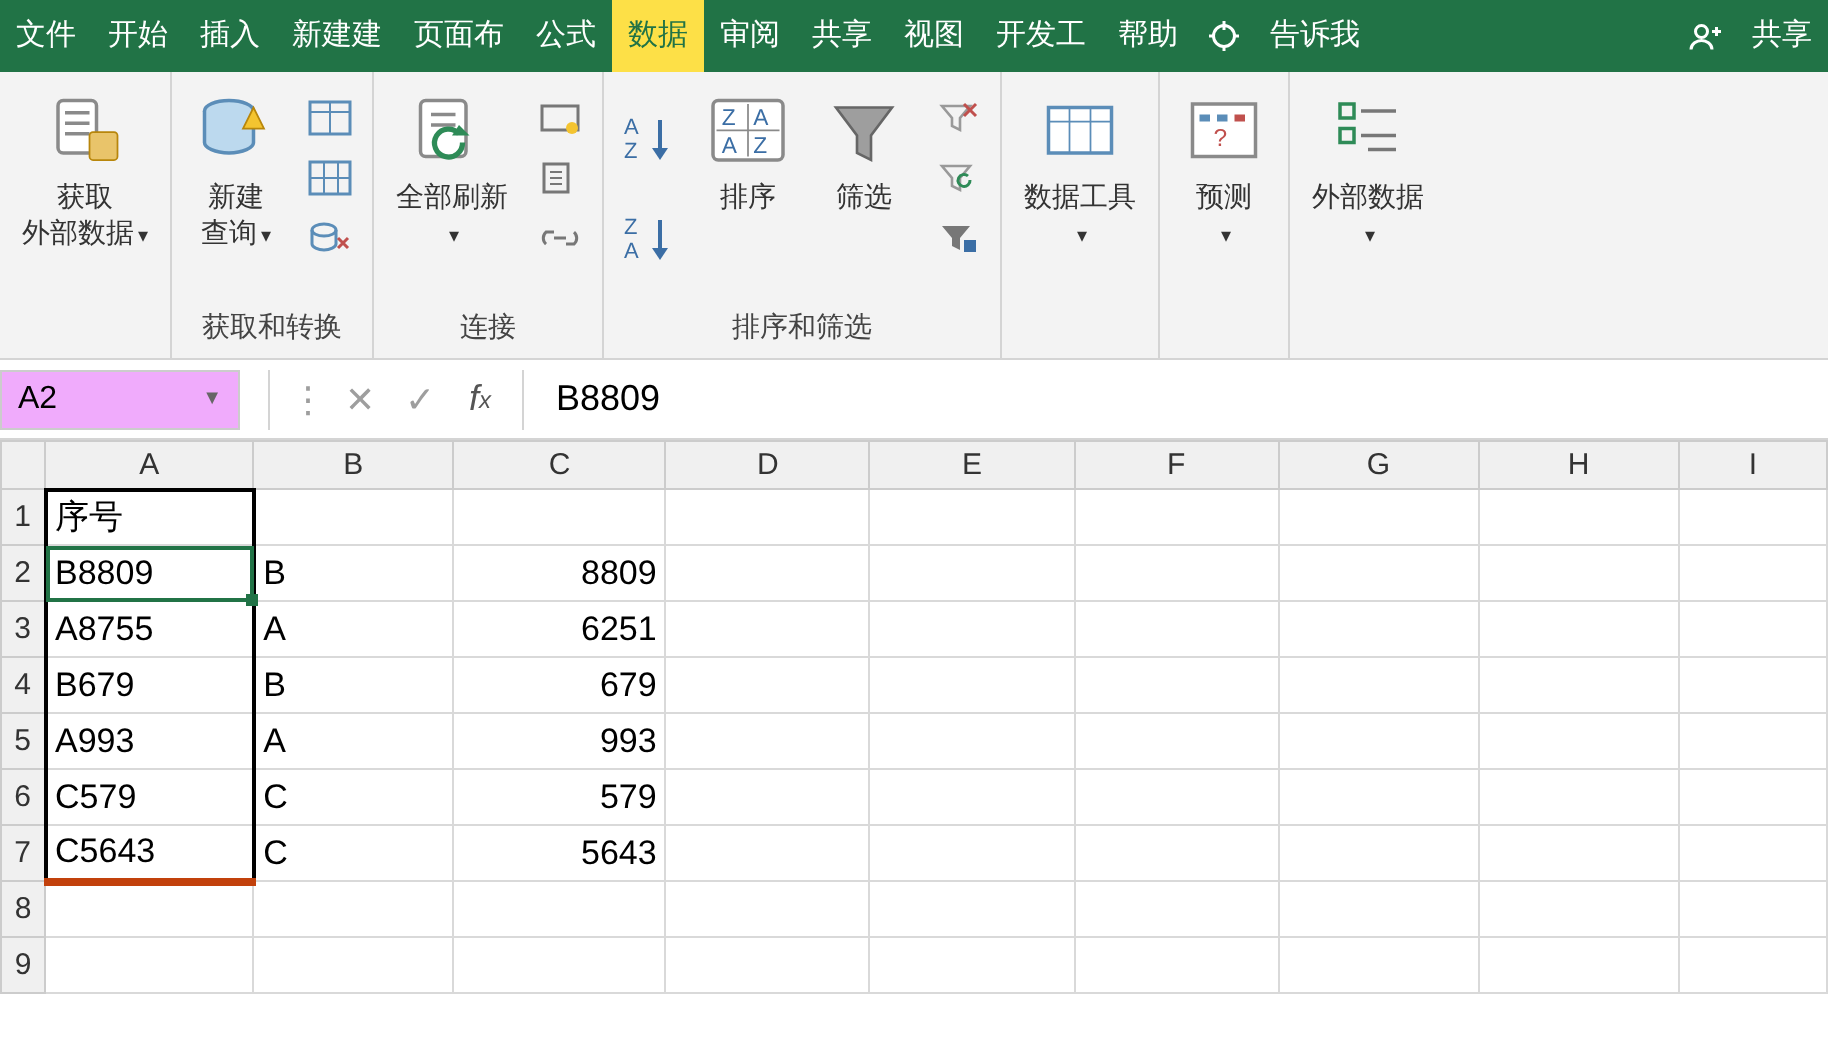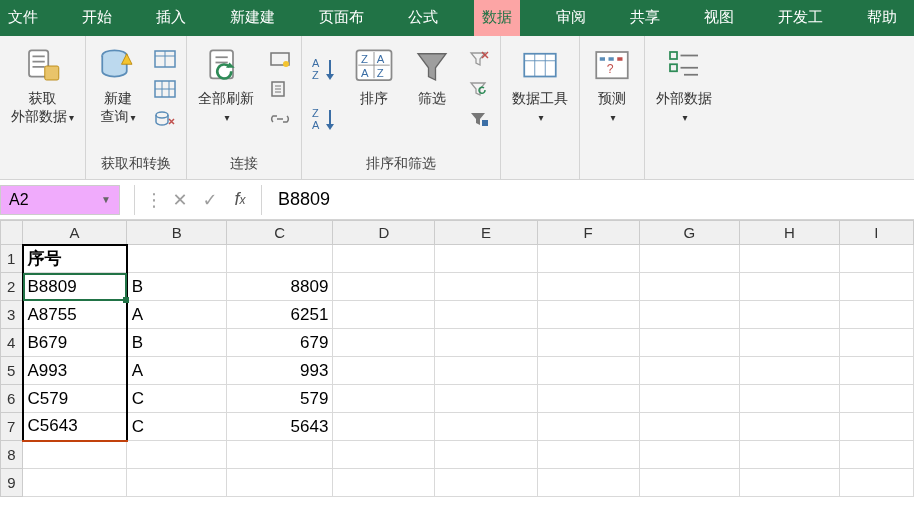--- a/index.html
+++ b/index.html
@@ -6,7 +6,7 @@
   body { width: 914px; height: 528px; overflow: hidden; background: #fff; }
 
   
-  .menubar { background: #217346; height: 36px; display: flex; align-items: stretch; color: #fff; font-size: 15px; gap: 28px; }
+  .menubar { background: #217346; height: 36px; display: flex; align-items: stretch; color: #fff; font-size: 15px; }
   .menubar .tab { padding: 8px 8px 6px; cursor: pointer; white-space: nowrap; }
   .menubar .tab.active { background: #fca5a5; color: #217346; }
   .menubar .spacer { flex: 1; }

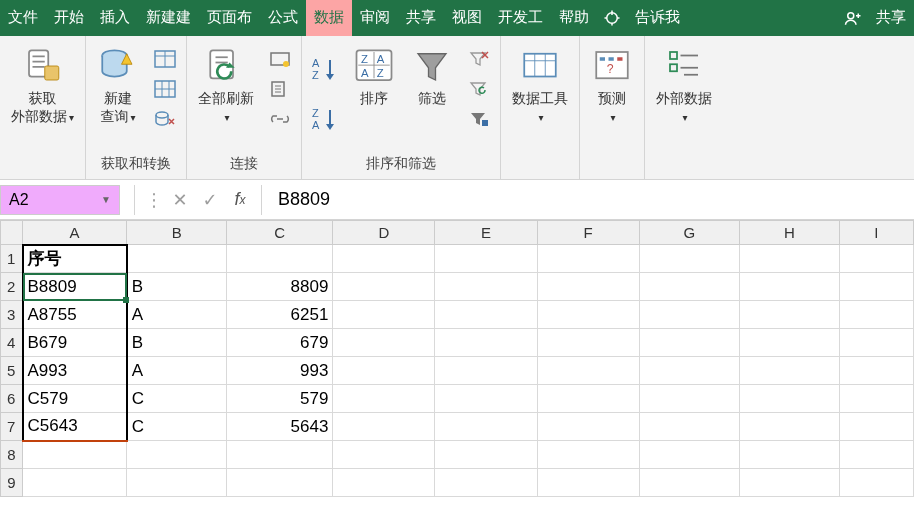--- a/index.html
+++ b/index.html
@@ -8,7 +8,7 @@
   
   .menubar { background: #217346; height: 36px; display: flex; align-items: stretch; color: #fff; font-size: 15px; }
   .menubar .tab { padding: 8px 8px 6px; cursor: pointer; white-space: nowrap; }
-  .menubar .tab.active { background: #fca5a5; color: #217346; }
+  .menubar .tab.active { background: #fde047; color: #217346; }
   .menubar .spacer { flex: 1; }
   .menubar .icon-slot { display: flex; align-items: center; padding: 0 6px; }
   .menubar svg { width: 18px; height: 18px; }

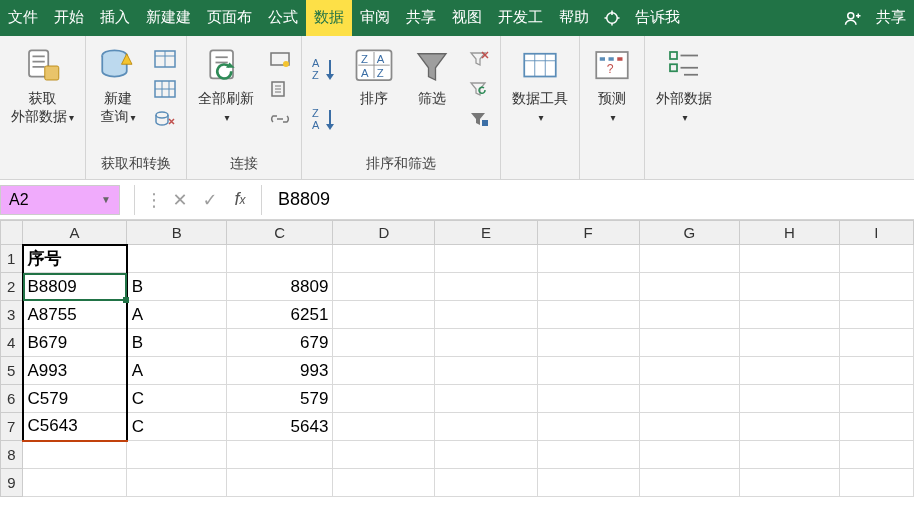--- a/index.html
+++ b/index.html
@@ -48,7 +48,7 @@
   
   td.thick-l { border-left: 2px solid #000; }
   td.thick-r { border-right: 2px solid #000; }
-  td.thick-t { border-top: 2px solid #000; font-weight: bold; }
+  td.thick-t { border-top: 2px solid #000; }
   td.thick-b { border-bottom: 2px solid #c2410c; }
 </style>
 </head>

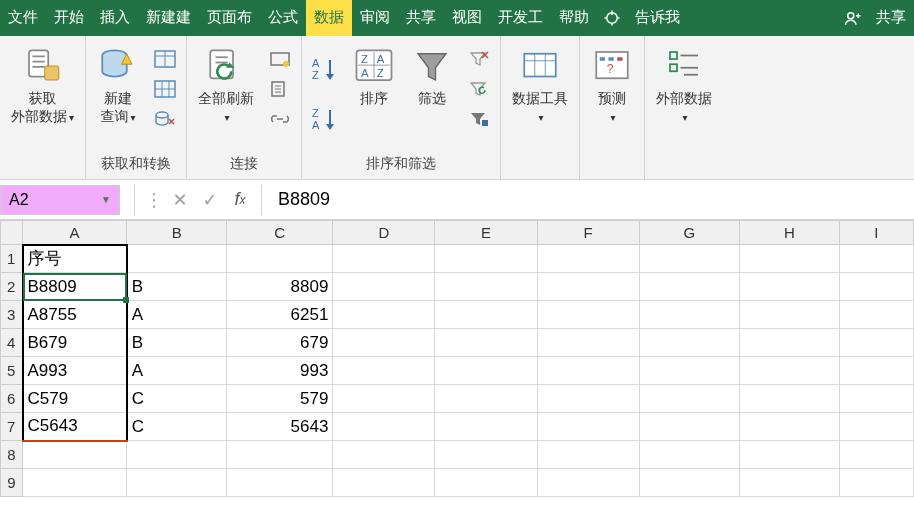--- a/index.html
+++ b/index.html
@@ -49,7 +49,7 @@
   td.thick-l { border-left: 2px solid #000; }
   td.thick-r { border-right: 2px solid #000; }
   td.thick-t { border-top: 2px solid #000; }
-  td.thick-b { border-bottom: 2px solid #c2410c; }
+  td.thick-b { border-bottom: 4px solid #c2410c; }
 </style>
 </head>
 <body>

